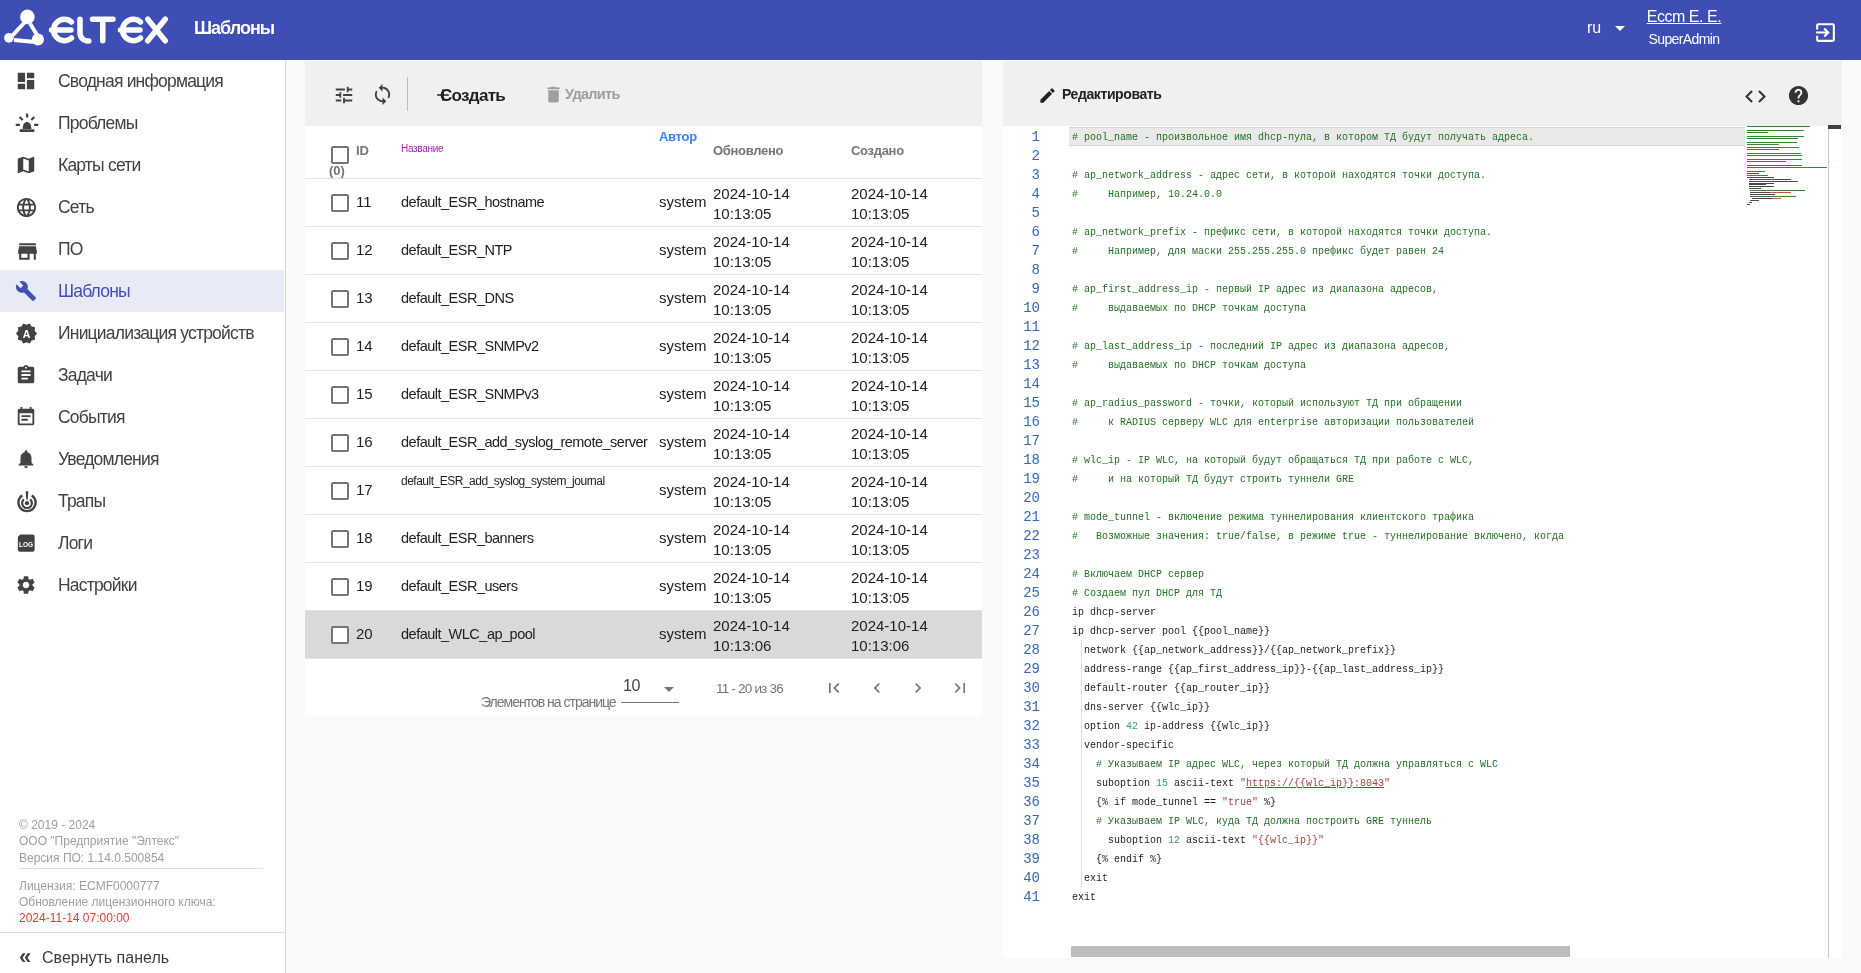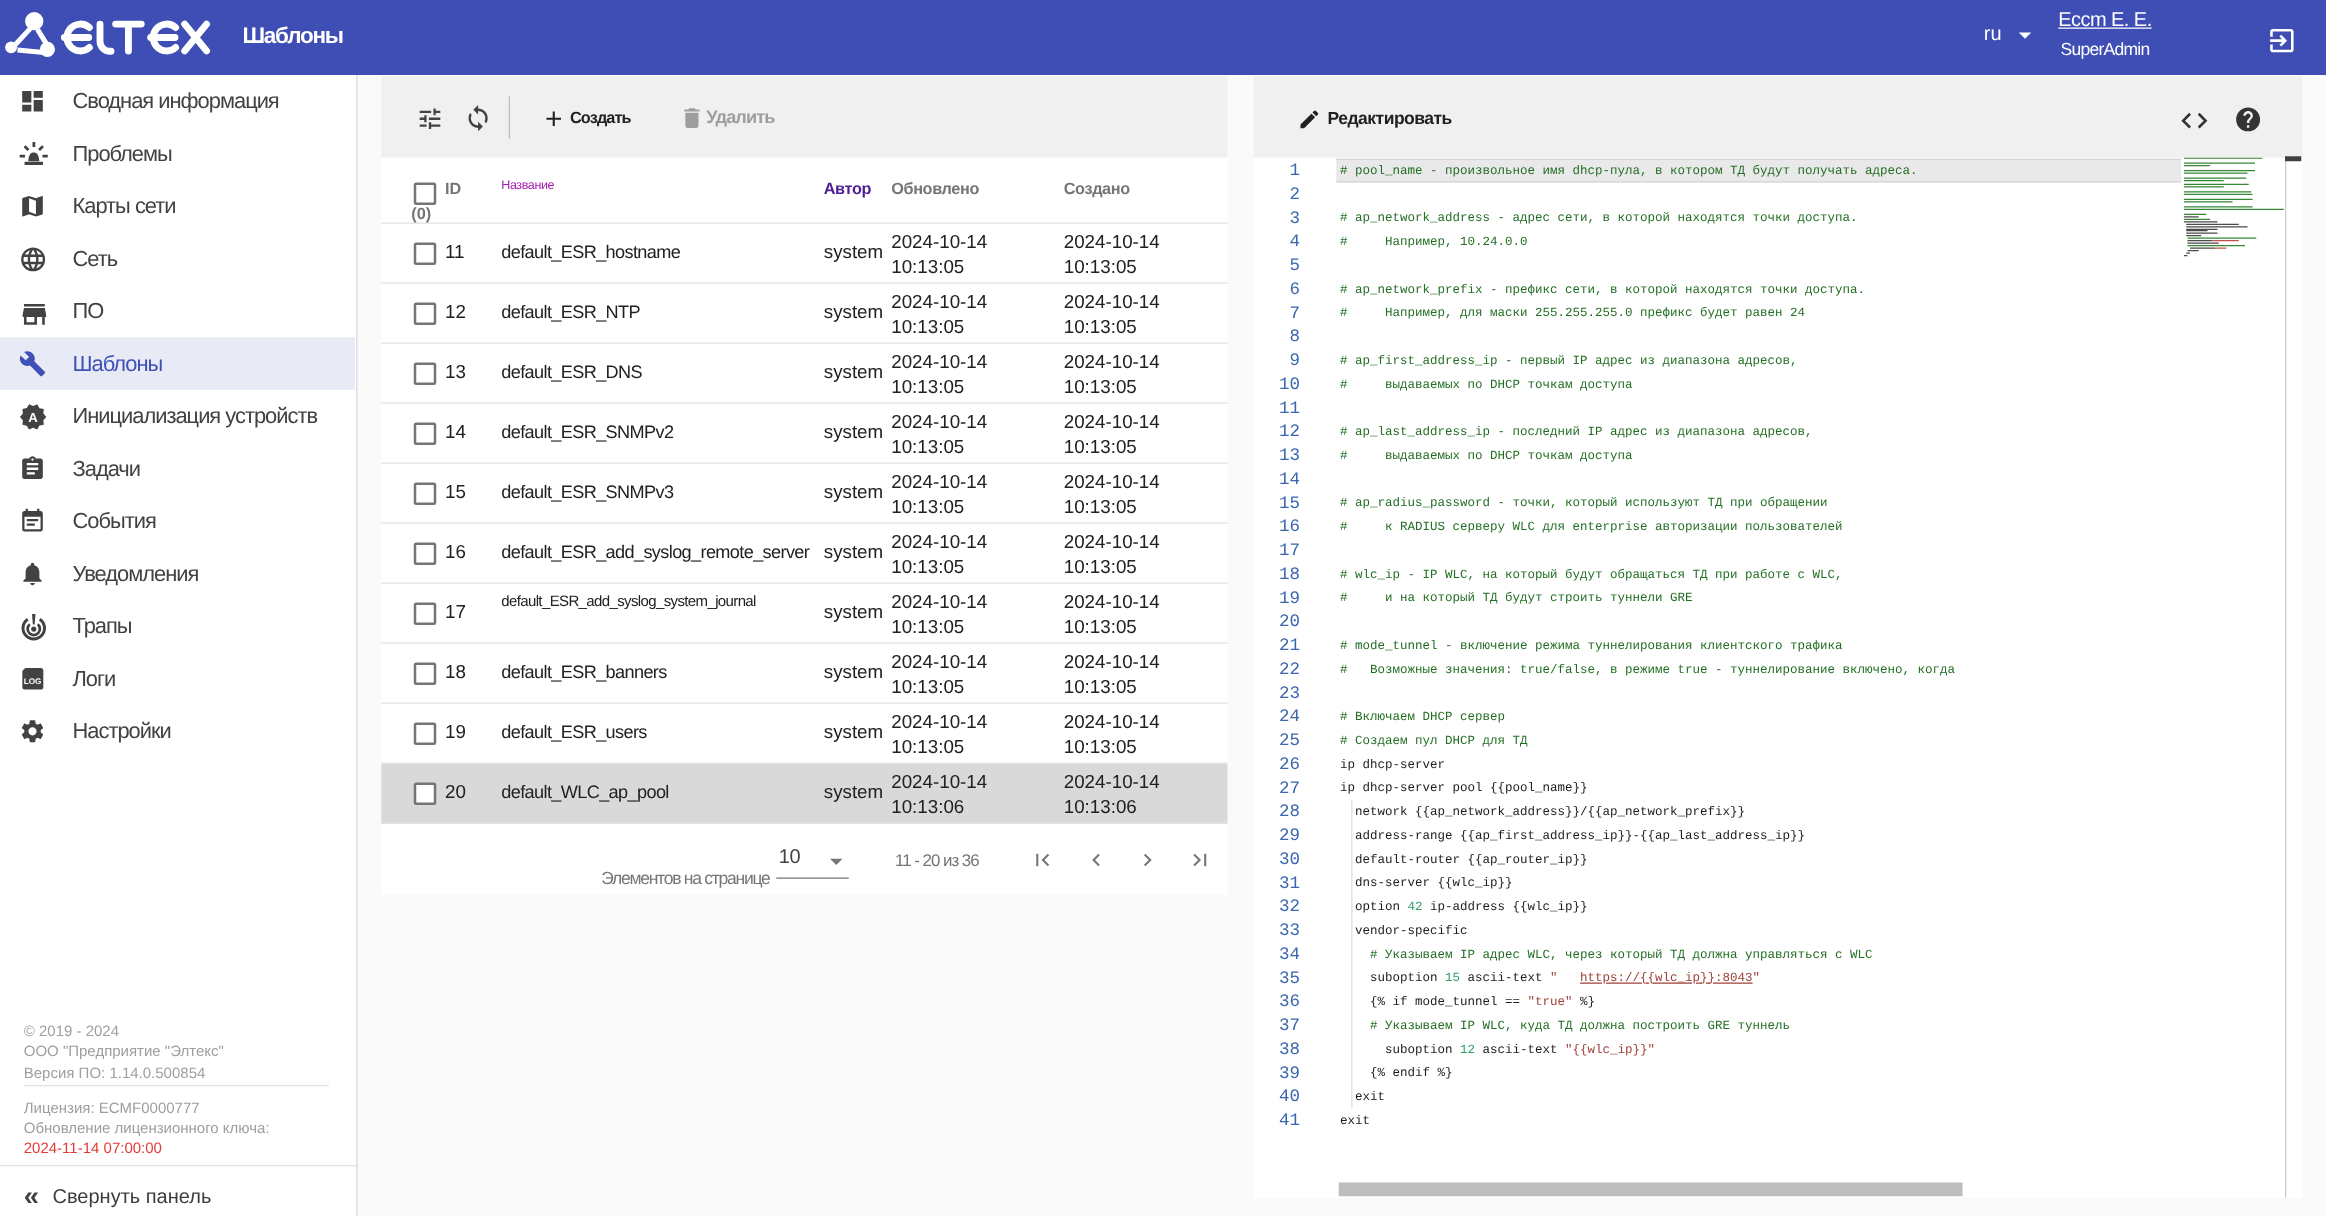--- a/index.html
+++ b/index.html
@@ -184,7 +184,7 @@
   <svg class="abs" style="left:128px;top:24px" width="20" height="20" viewBox="0 0 24 24" fill="#212121">
     <path d="M19 13h-6v6h-2v-6H5v-2h6V5h2v6h6v2z"></path>
   </svg>
-  <div class="abs" style="left:151px;top:25px;font-size:13px;font-weight:bold;letter-spacing:-0.7px;color:#212121">Создать</div>
+  <div class="abs" style="left:135px;top:25px;font-size:17px;font-weight:bold;letter-spacing:-0.7px;color:#212121">Создать</div>
   <svg class="abs" style="left:238px;top:23px" width="21" height="21" viewBox="0 0 24 24" fill="#9E9E9E">
     <path d="M6 19c0 1.1.9 2 2 2h8c1.1 0 2-.9 2-2V7H6v12zM19 4h-3.5l-1-1h-5l-1 1H5v2h14V4z"></path>
   </svg>

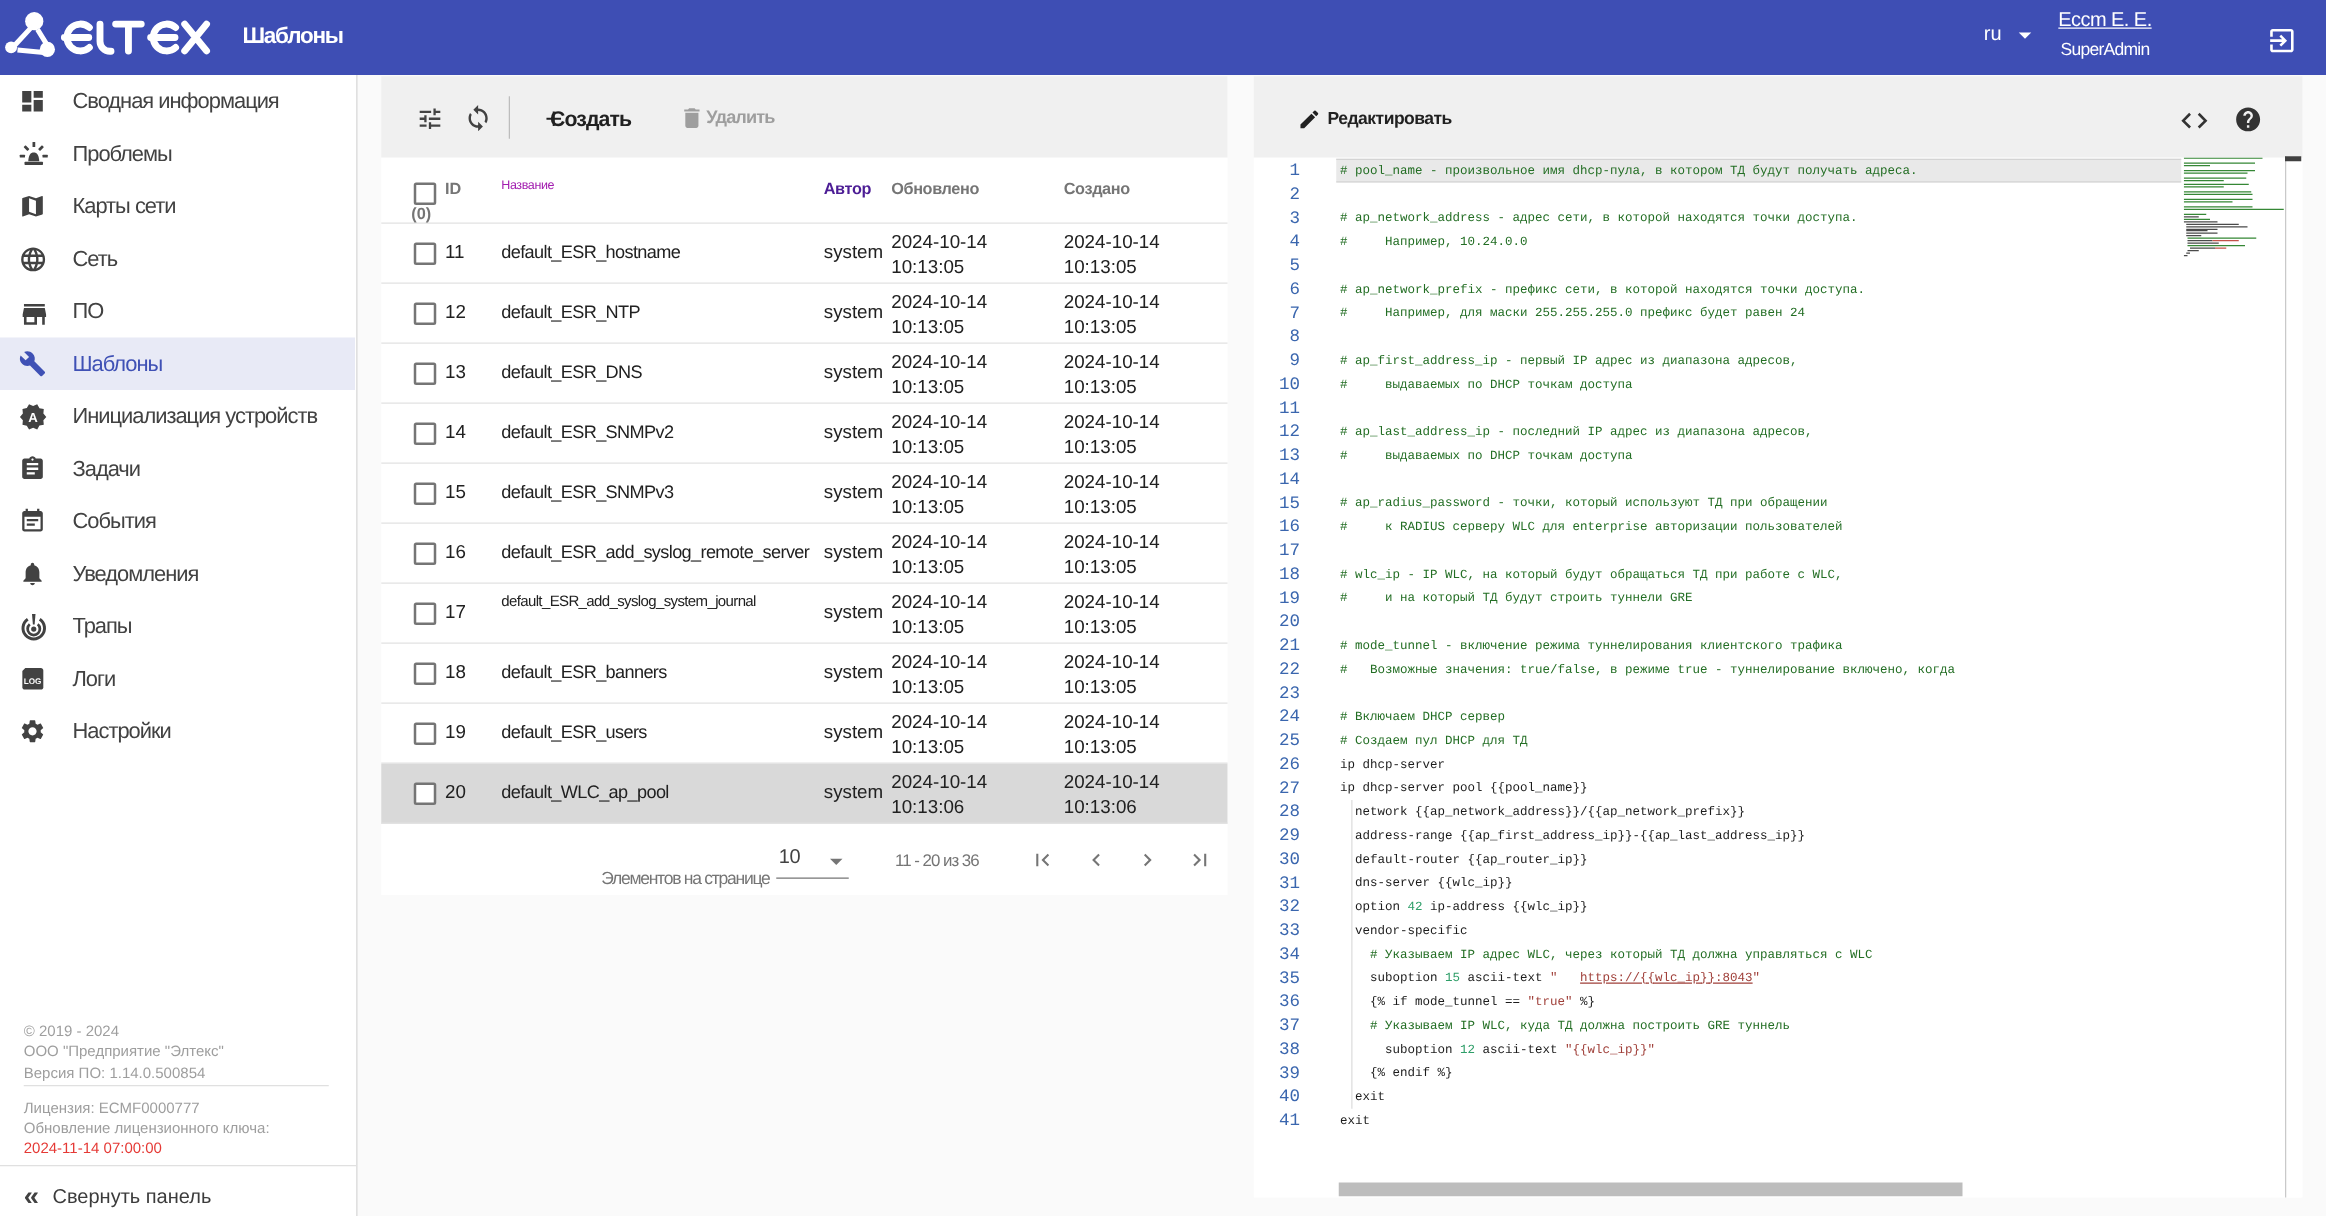--- a/index.html
+++ b/index.html
@@ -196,7 +196,7 @@
     <div class="abs" style="left:51px;top:17px;font-size:13px;font-weight:bold;color:#757575">ID</div>
     <div class="abs" style="left:24px;top:37px;font-size:13px;font-weight:bold;color:#757575">(0)</div>
     <div class="abs" style="left:96px;top:17px;font-size:10px;font-weight:normal;color:#a21caf;letter-spacing:-0.3px">Название</div>
-    <div class="abs" style="left:354px;top:17px;font-size:13px;font-weight:bold;color:#4c1d95;letter-spacing:-0.3px">Автор</div>
+    <div class="abs" style="left:354px;top:3px;font-size:13px;font-weight:bold;color:#3b82f6;letter-spacing:-0.3px">Автор</div>
     <div class="abs" style="left:408px;top:17px;font-size:13px;font-weight:bold;color:#757575;letter-spacing:-0.3px">Обновлено</div>
     <div class="abs" style="left:546px;top:17px;font-size:13px;font-weight:bold;color:#757575;letter-spacing:-0.3px">Создано</div>
   </div>

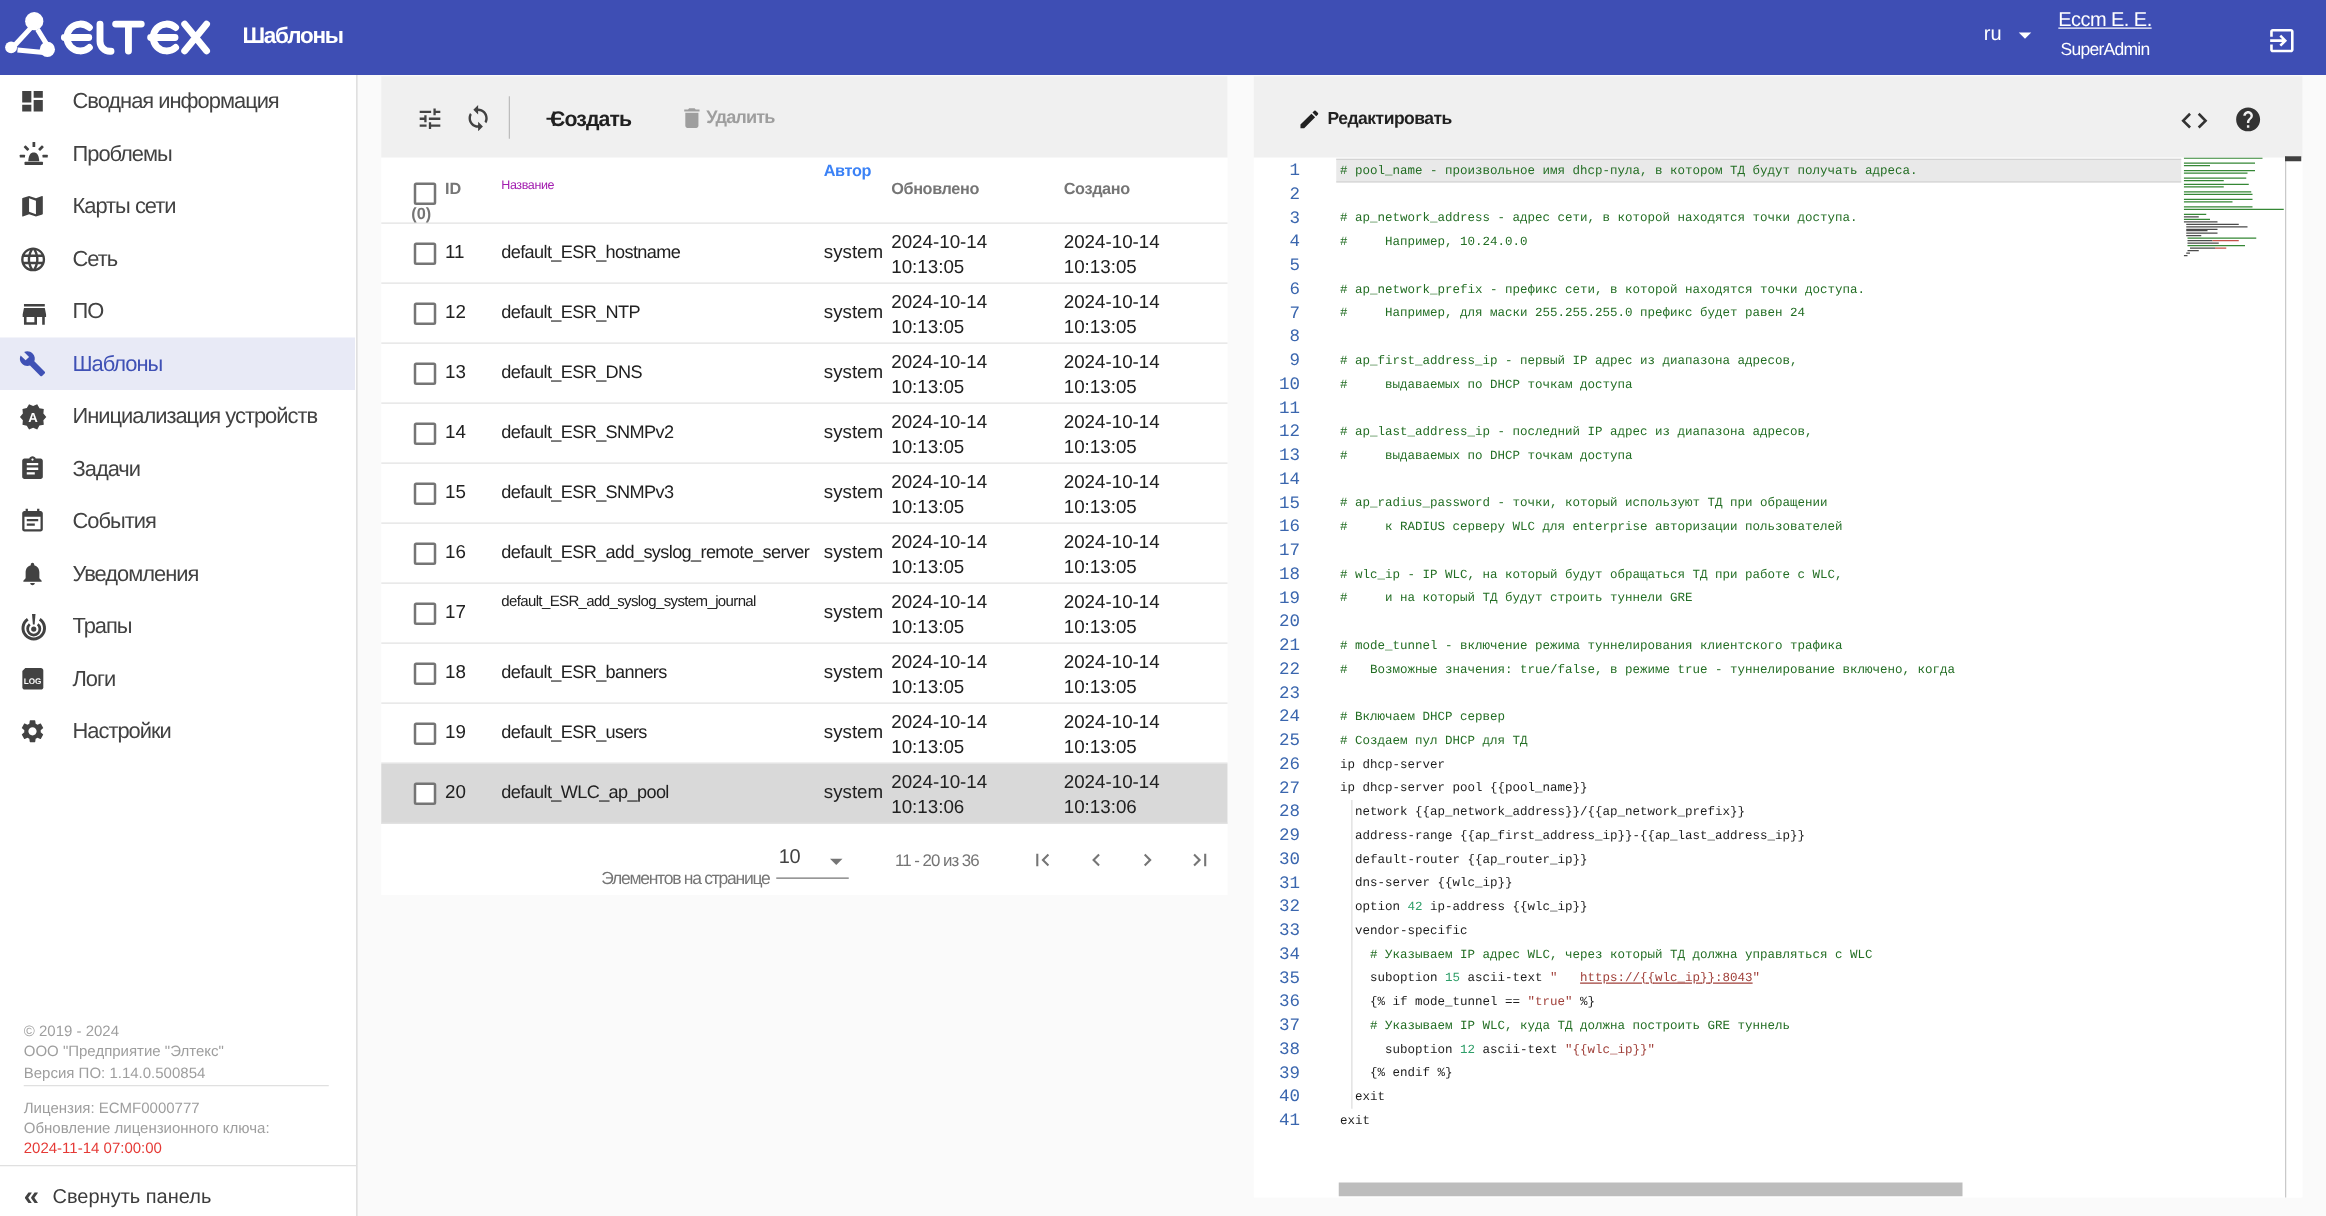--- a/index.html
+++ b/index.html
@@ -36,7 +36,7 @@
   .cm { color:#236E24; } 
   .num { color:#2E9E68; } 
   .str { color:#A0403A; } 
-  .lnk { color:#A0403A; text-decoration:underline;margin-left:18px; }
+  .lnk { color:#A0403A; text-decoration:underline; }
 </style>
 </head>
 <body>

